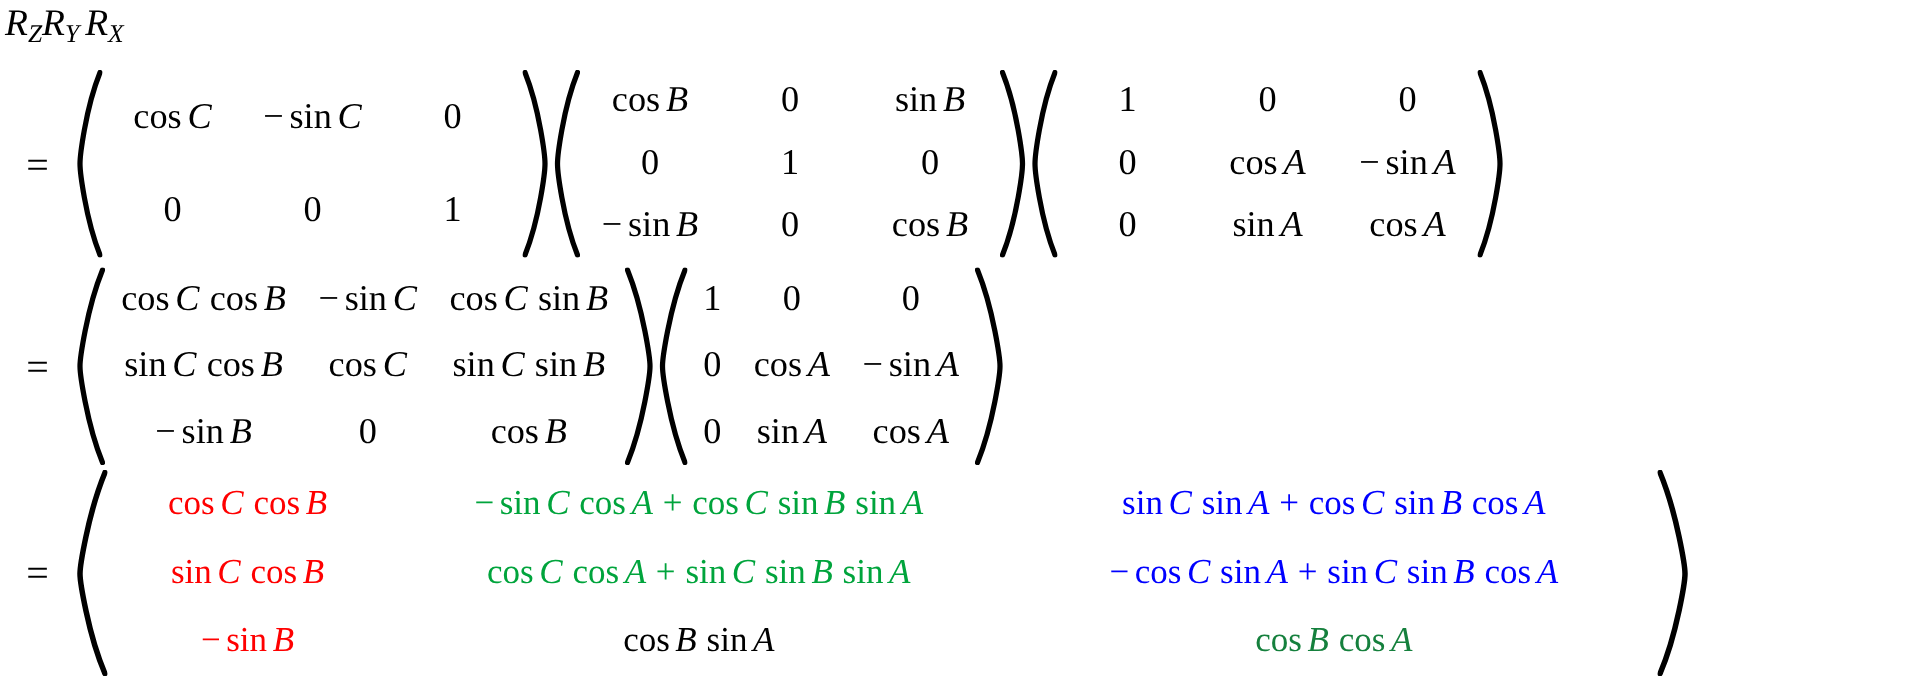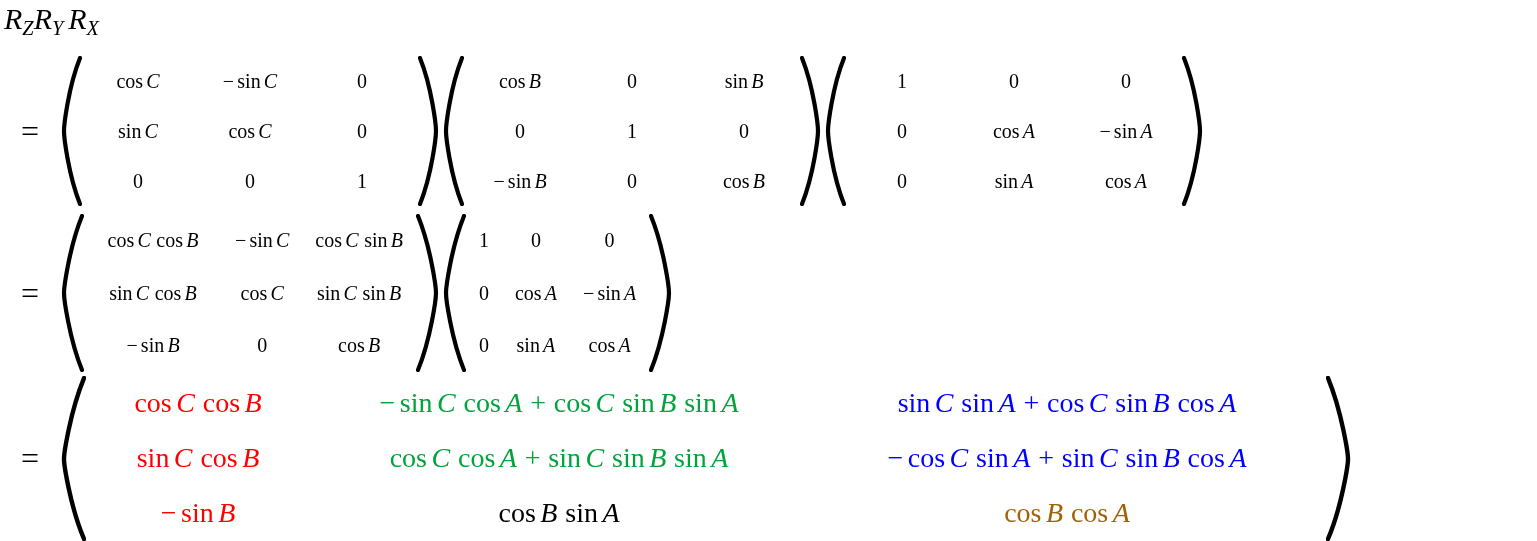--- a/index.html
+++ b/index.html
@@ -91,7 +91,7 @@
     display: table-cell;
     text-align: center;
     vertical-align: middle;
-    font-size: 20px;
+    font-size: 29px;
     padding: 0 13px;
     line-height: 1.72;
     white-space: nowrap;

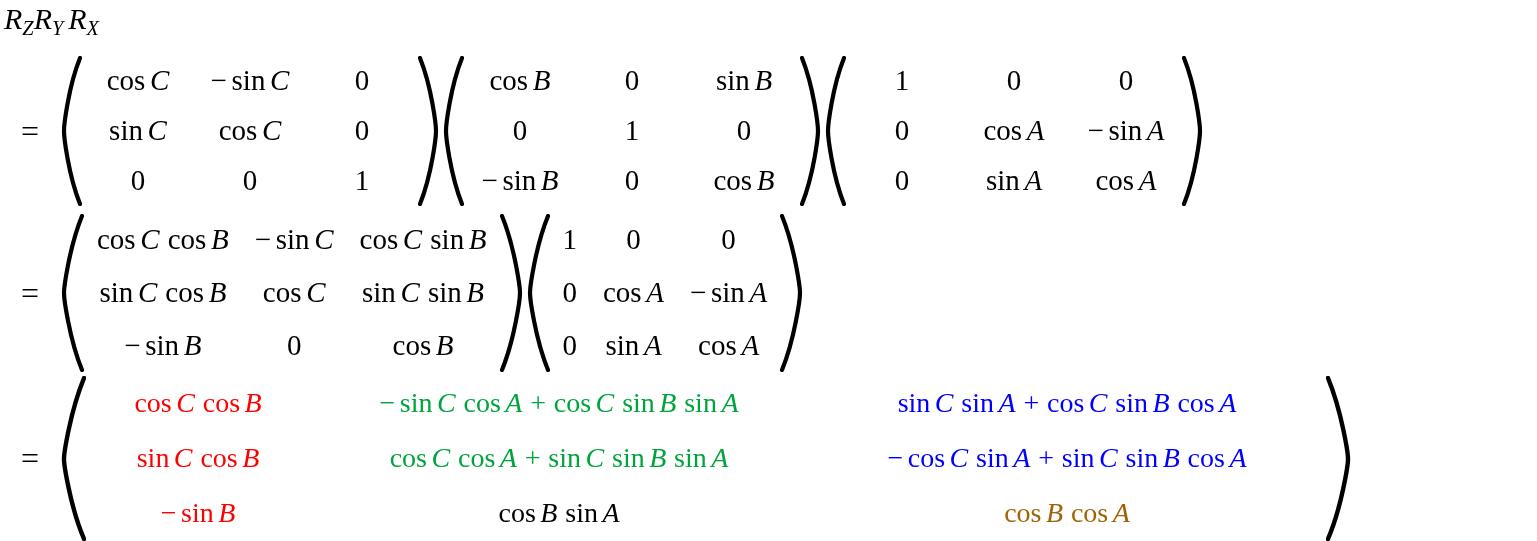--- a/index.html
+++ b/index.html
@@ -136,11 +136,6 @@
           <div class="mcell"><span class="num">0</span></div>
         </div>
         <div class="mrow">
-          <div class="mcell"><span class="op">sin</span><span class="thin"></span><span class="mi">C</span></div>
-          <div class="mcell"><span class="op">cos</span><span class="thin"></span><span class="mi">C</span></div>
-          <div class="mcell"><span class="num">0</span></div>
-        </div>
-        <div class="mrow">
           <div class="mcell"><span class="num">0</span></div>
           <div class="mcell"><span class="num">0</span></div>
           <div class="mcell"><span class="num">1</span></div>

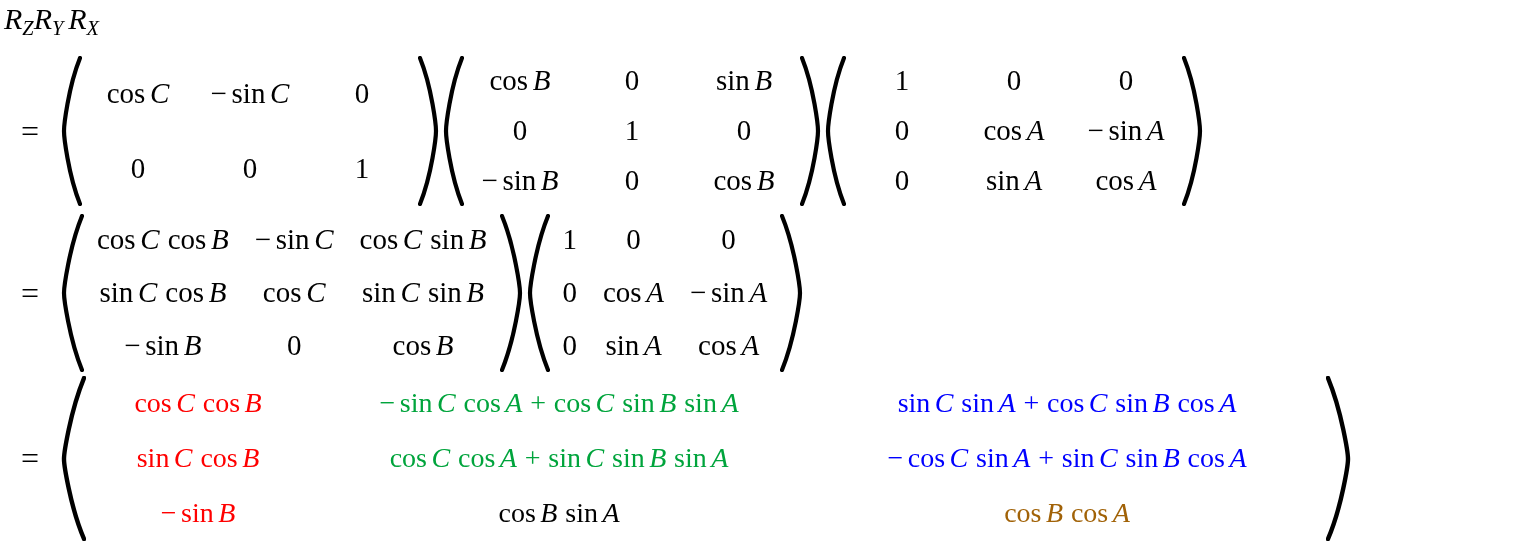--- a/index.html
+++ b/index.html
@@ -299,7 +299,7 @@
         <div class="mrow">
           <div class="mcell c1 col-r" style="color: rgb(255, 0, 0);"><span class="op">−</span><span class="thin"></span><span class="op">sin</span><span class="thin"></span><span class="mi">B</span></div>
           <div class="mcell c2 col-g" style="color: #000000;"><span class="op">cos</span><span class="thin"></span><span class="mi">B</span><span class="med"></span><span class="op">sin</span><span class="thin"></span><span class="mi">A</span></div>
-          <div class="mcell c3 col-b" style="color: #a16207;"><span class="op">cos</span><span class="thin"></span><span class="mi">B</span><span class="med"></span><span class="op">cos</span><span class="thin"></span><span class="mi">A</span></div>
+          <div class="mcell c3 col-b" style="color: #15803d;"><span class="op">cos</span><span class="thin"></span><span class="mi">B</span><span class="med"></span><span class="op">cos</span><span class="thin"></span><span class="mi">A</span></div>
         </div>
 
       </div>

